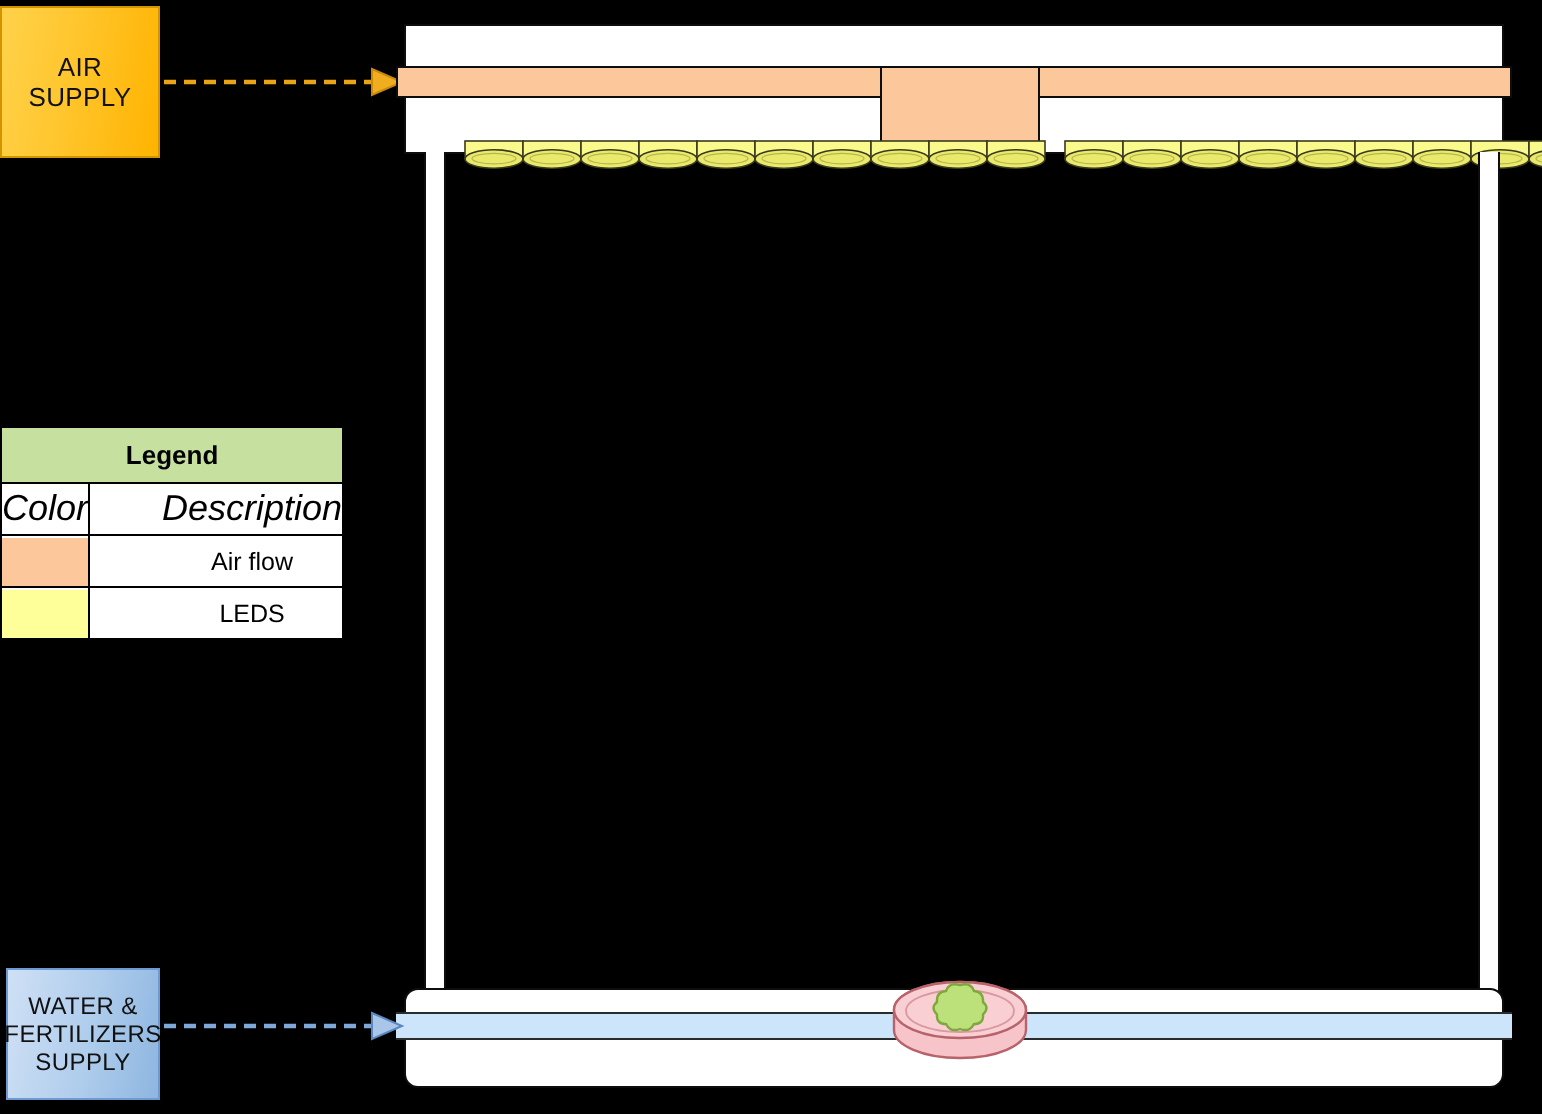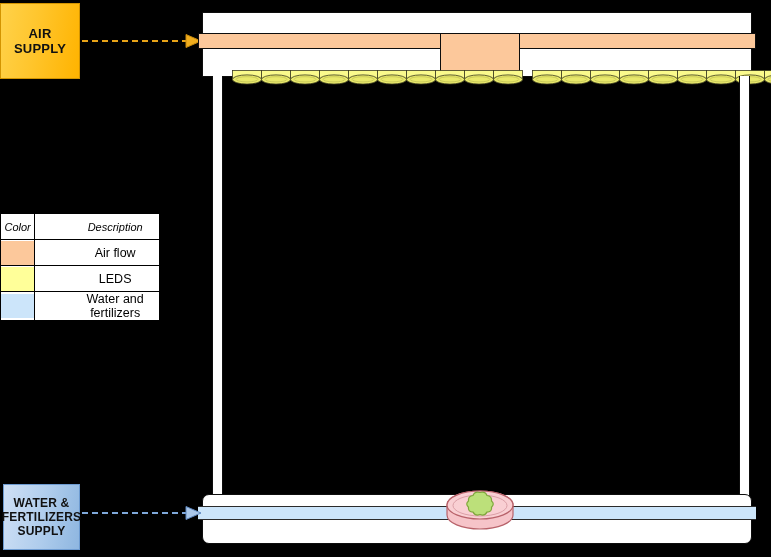--- a/index.html
+++ b/index.html
@@ -32,7 +32,7 @@
     align-items: center;
     justify-content: center;
     text-align: center;
-    font-weight: bold;
+    font-weight: normal;
     color: #111111;
     line-height: 1.18;
     letter-spacing: 0.2px;

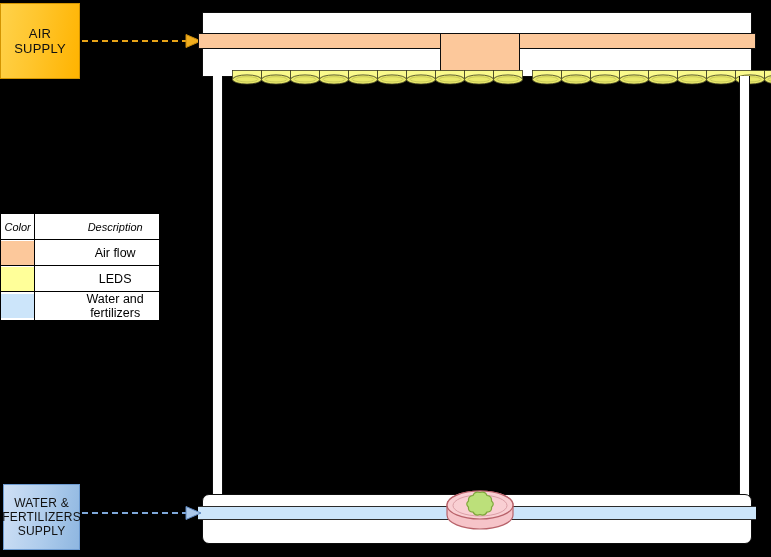--- a/index.html
+++ b/index.html
@@ -347,6 +347,9 @@
   <table id="legend">
     <tbody>
       <tr>
+        <td class="legend-title" colspan="2">Legend</td>
+      </tr>
+      <tr>
         <td class="col-head swatch-cell">Color</td>
         <td class="col-head desc-cell">Description</td>
       </tr>

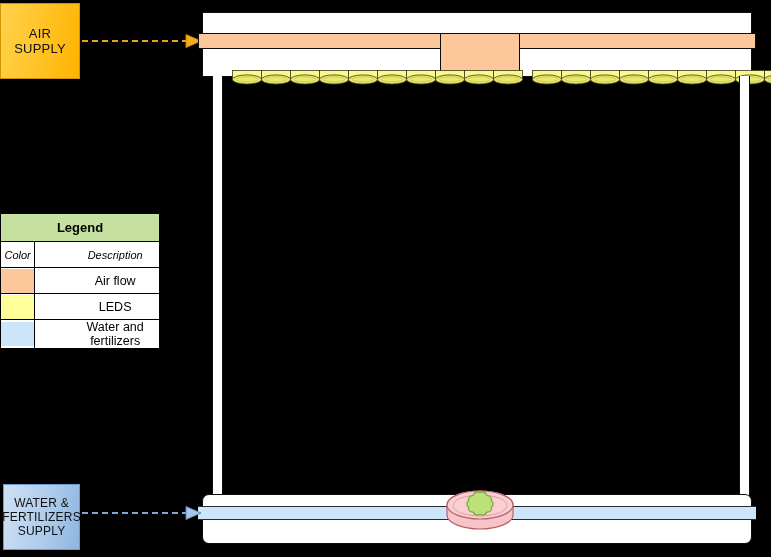--- a/index.html
+++ b/index.html
@@ -127,7 +127,7 @@
   }
   #legend .col-head {
     font-style: italic;
-    font-size: 11px;
+    font-size: 18px;
   }
   #legend .swatch-cell { width: 40px; padding: 0; }
   #legend .desc-cell { width: 119px; padding-left: 36px; }

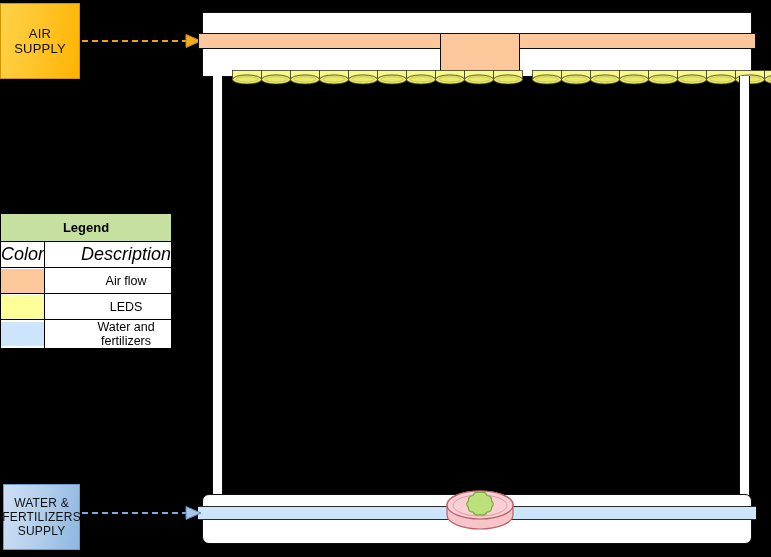--- a/index.html
+++ b/index.html
@@ -365,12 +365,6 @@
         </td>
         <td class="desc-cell">LEDS</td>
       </tr>
-      <tr>
-        <td class="swatch-cell">
-          <span class="swatch" style="background:#CCE5FA;"></span>
-        </td>
-        <td class="desc-cell">Water and fertilizers</td>
-      </tr>
     </tbody>
   </table>
 

